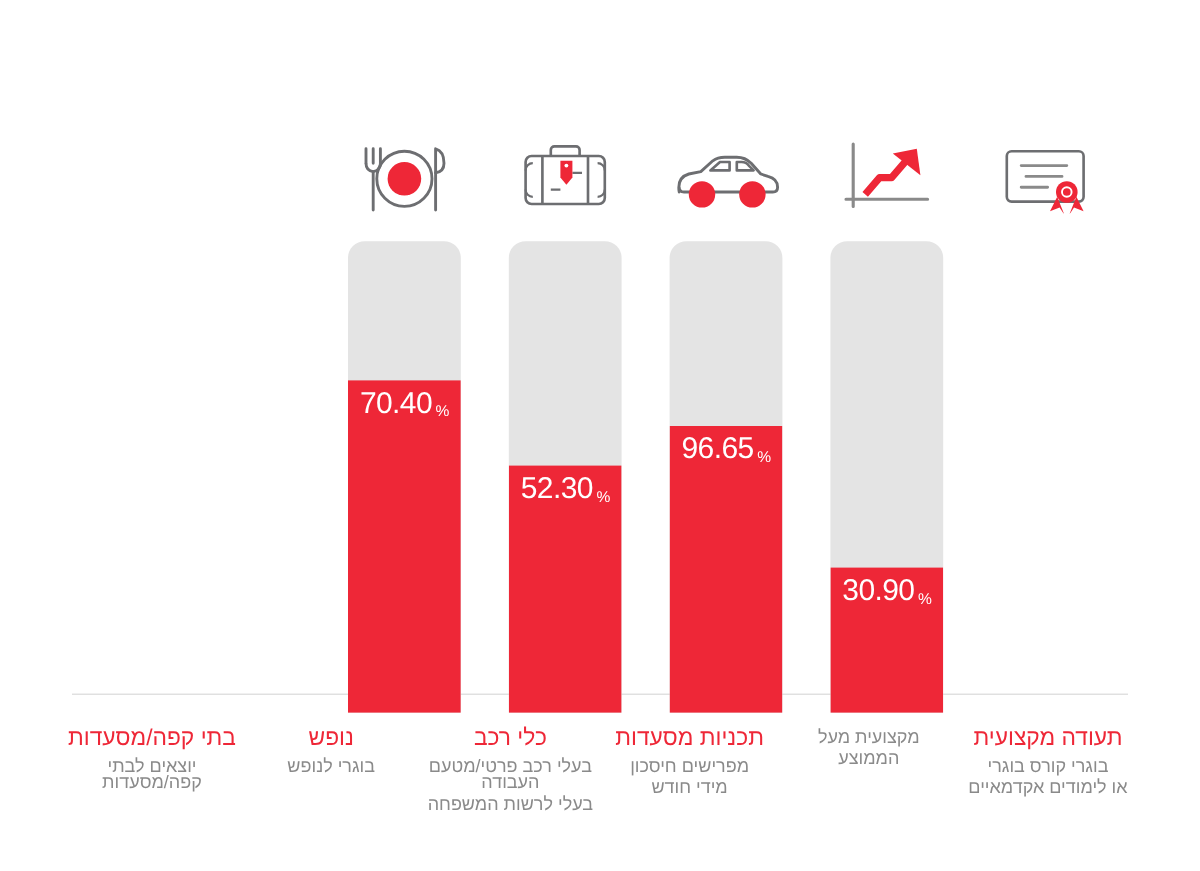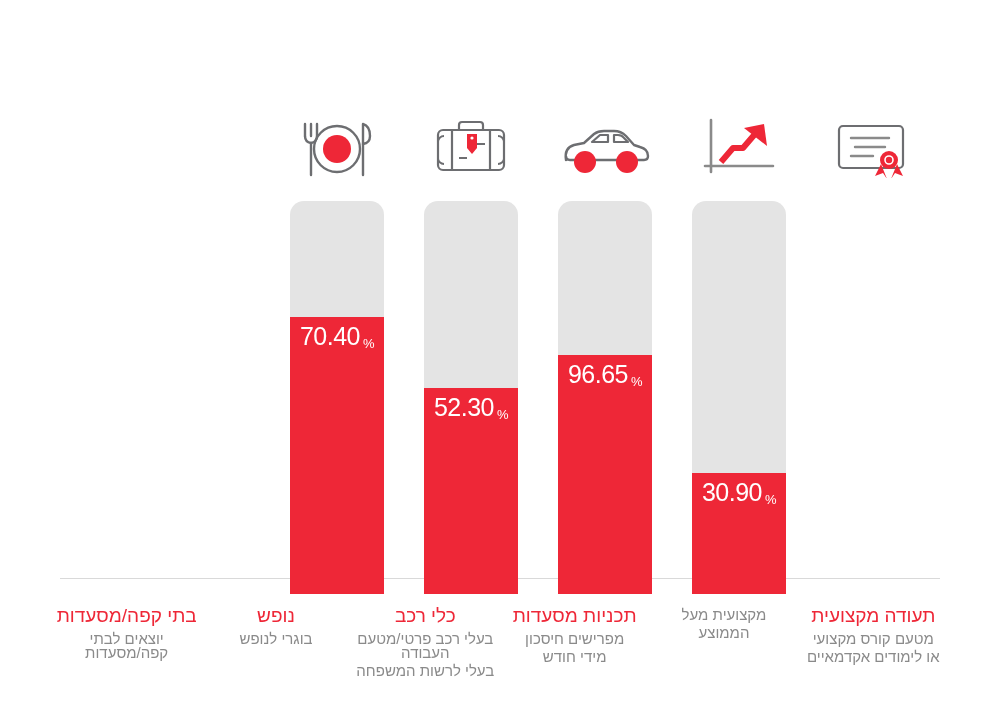--- a/index.html
+++ b/index.html
@@ -208,7 +208,7 @@
 
     <div class="label-col" style="margin-right:-8px">
       <div class="label-title">תעודה מקצועית</div>
-      <div class="label-sub">מטעם קורס מקצועי</div>
+      <div class="label-sub">בוגרי קורס בוגרי</div>
       <div class="label-sub">או לימודים אקדמאיים</div>
     </div>
 

